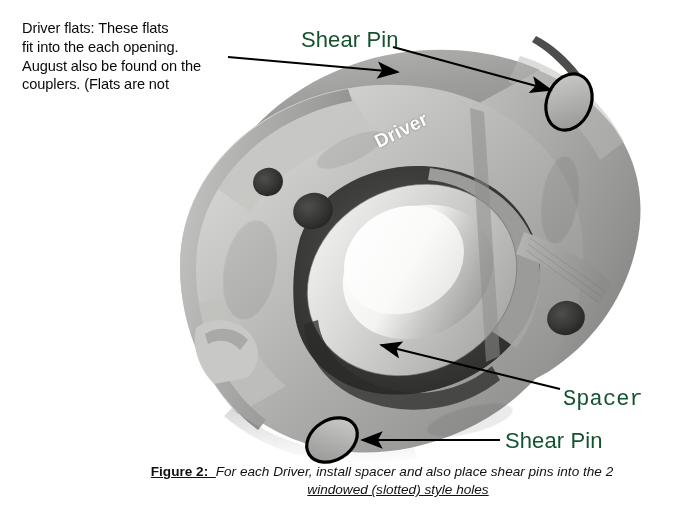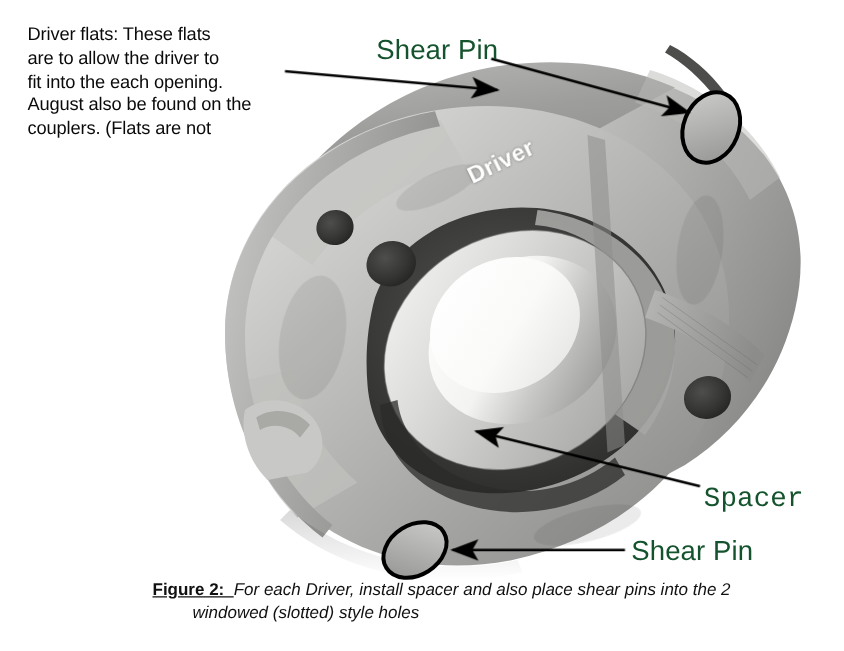--- a/index.html
+++ b/index.html
@@ -317,7 +317,6 @@
 
   <div class="note-block">
     <span>Driver flats: These flats</span>
-    <span>are to allow the driver to</span>
     <span>fit into the each opening.</span>
     <span>August also be found on the</span>
     <span>couplers. (Flats are not</span>

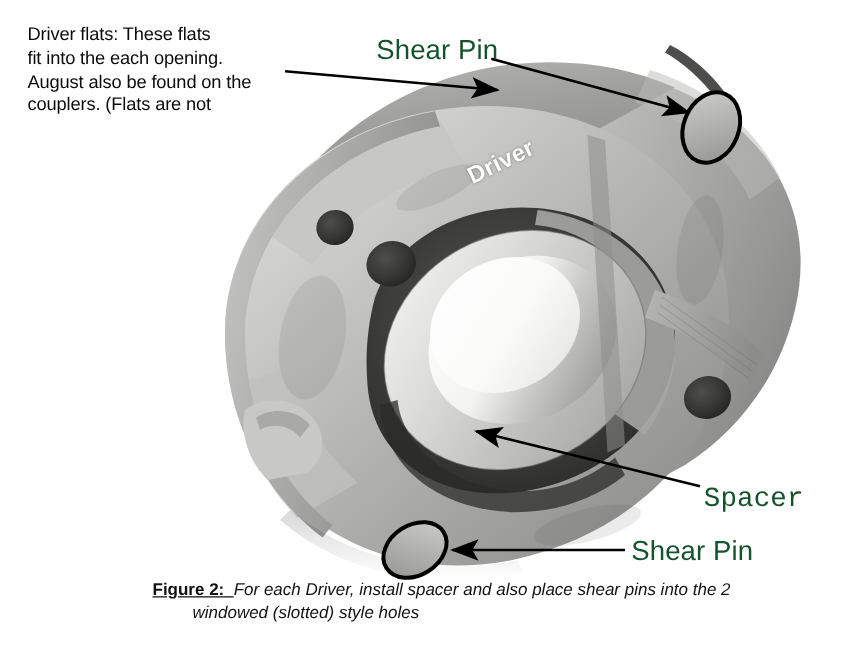--- a/index.html
+++ b/index.html
@@ -69,6 +69,7 @@
     font-size: 13.6px;
     line-height: 18px;
     color: #111;
+    text-align: center;
   }
   .caption .cap-label {
     font-weight: bold;

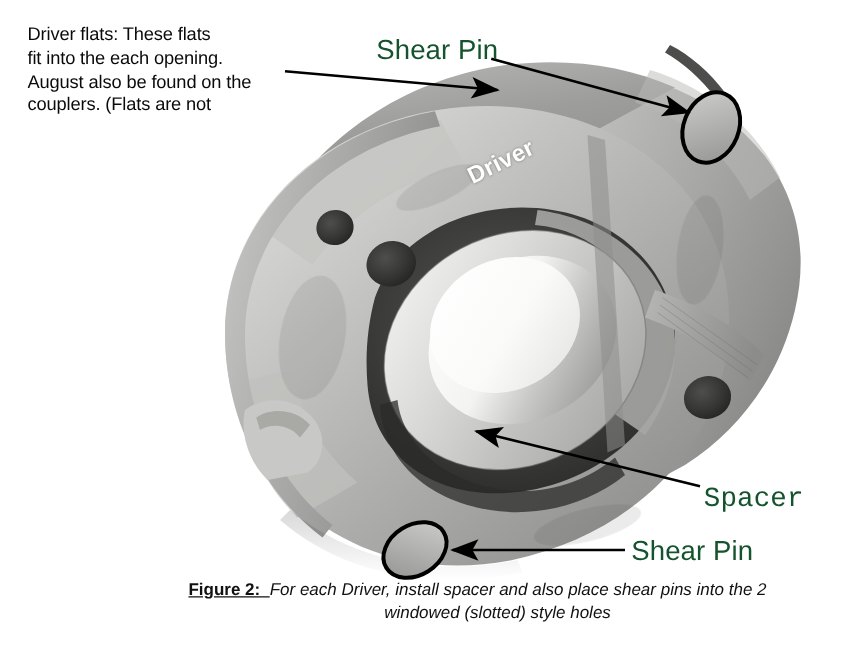--- a/index.html
+++ b/index.html
@@ -83,6 +83,7 @@
     display: block;
     padding-left: 32px;
     font-style: italic;
+    text-decoration: underline;
   }
 
   

